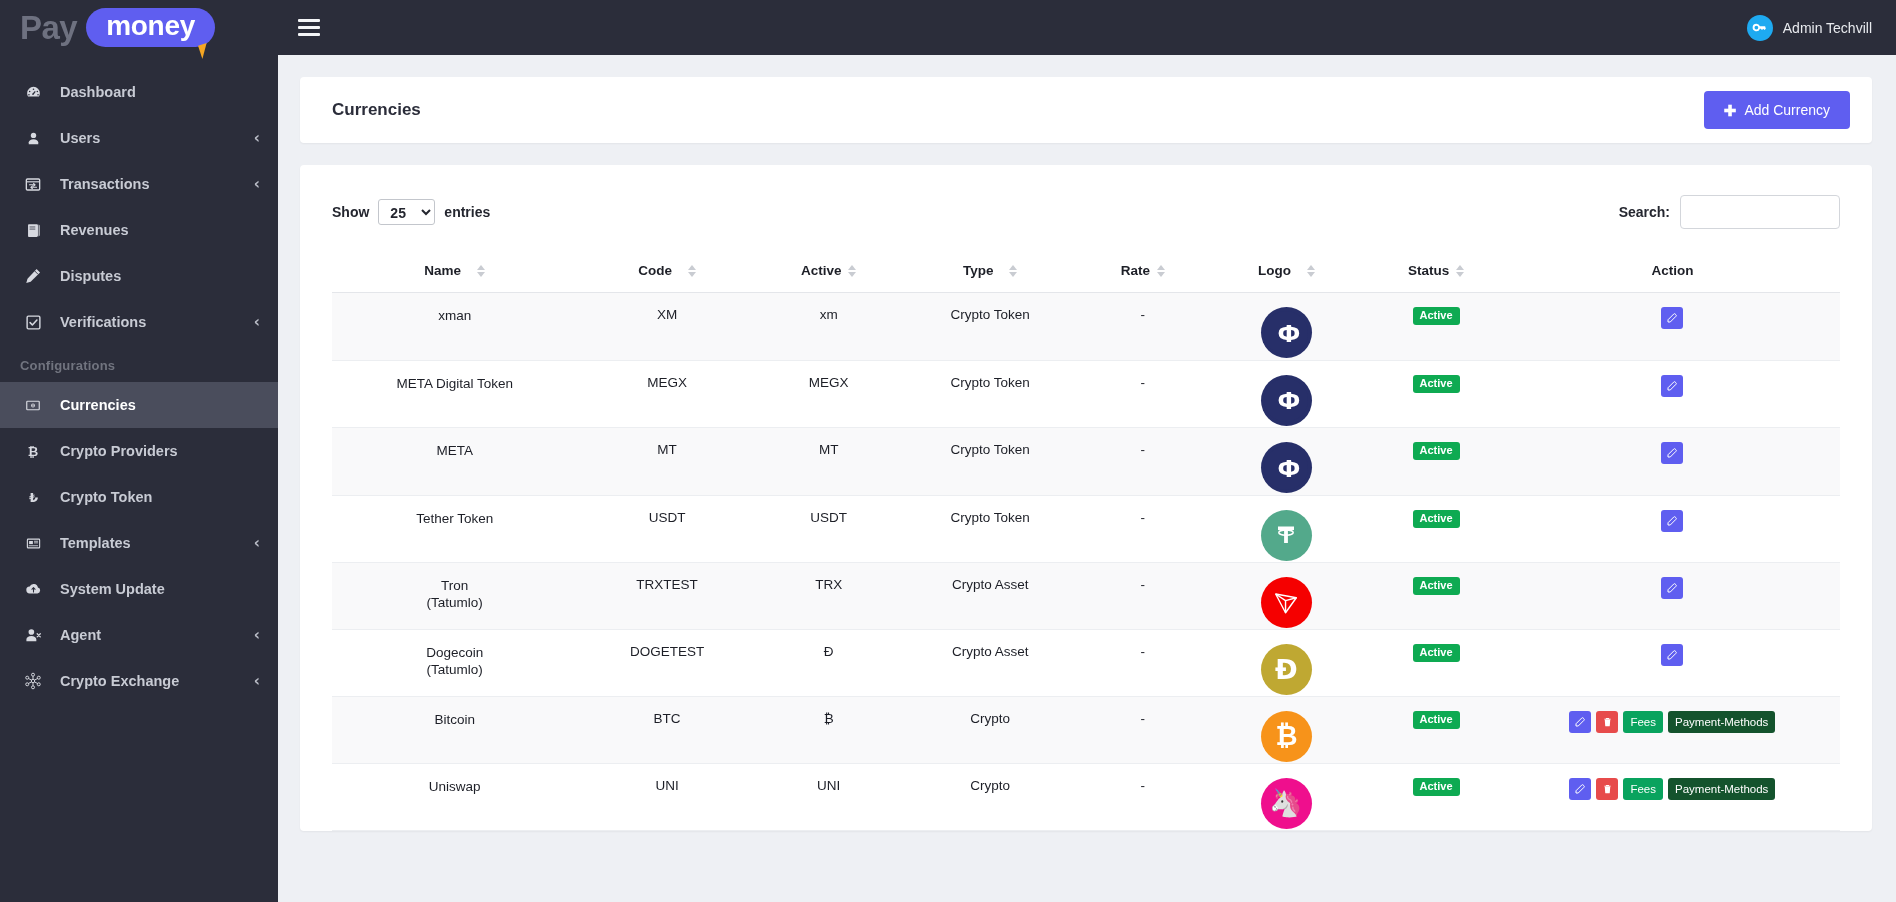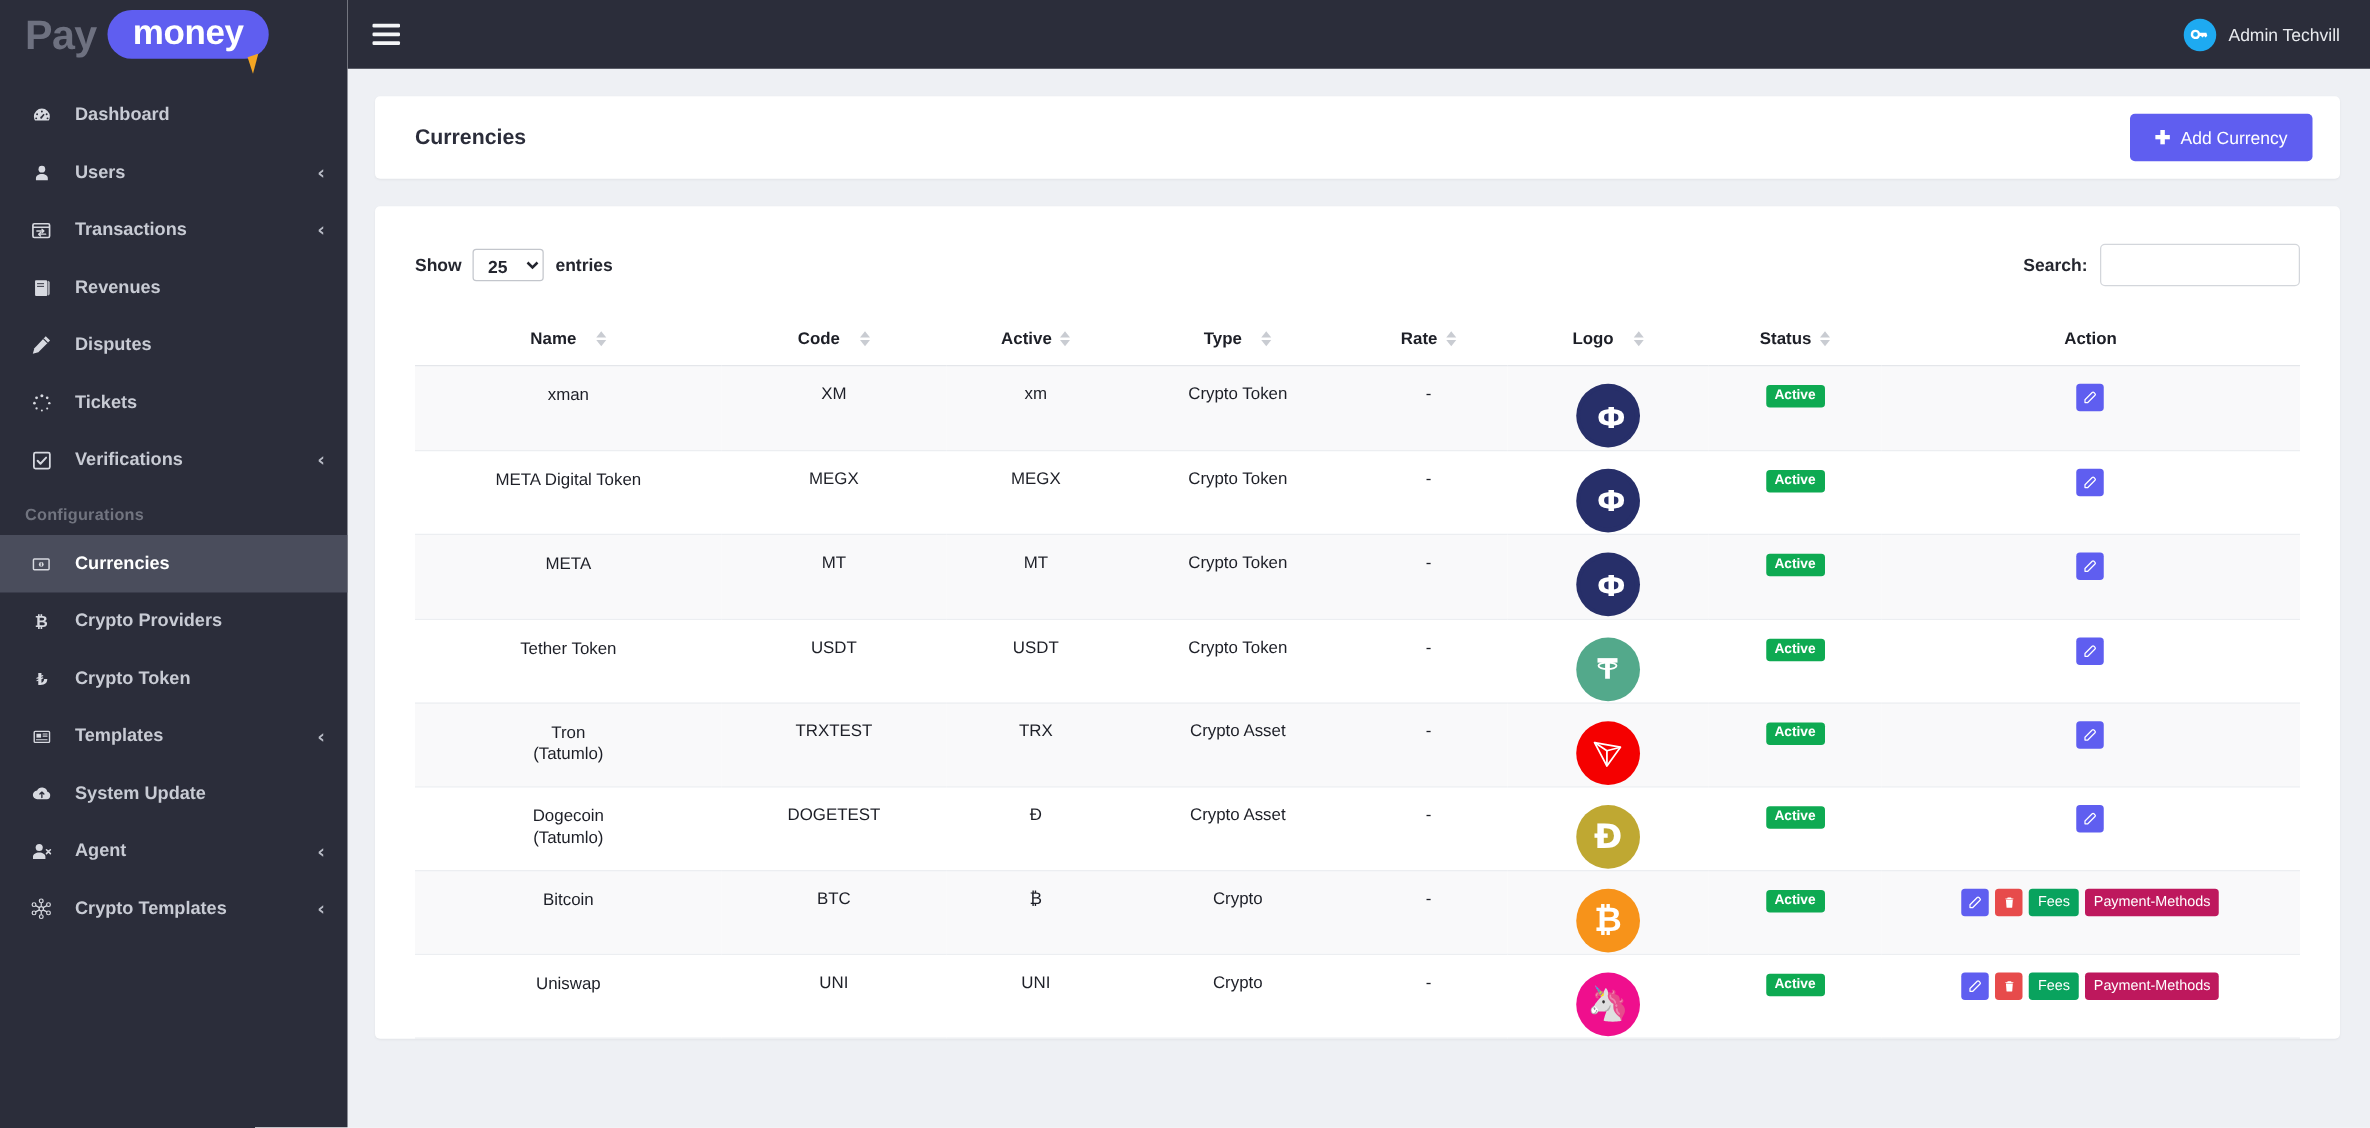--- a/index.html
+++ b/index.html
@@ -295,21 +295,6 @@
           </svg>
         </span>
         <span class="nav-label">Disputes</span>
-      </div>
-      <div class="nav-item">
-        <span class="nav-ico">
-          <svg width="17" height="17" viewBox="0 0 24 24" fill="currentColor">
-            <circle cx="12" cy="3.6" r="1.7"></circle>
-            <circle cx="18" cy="6" r="1.5"></circle>
-            <circle cx="20.4" cy="12" r="1.35"></circle>
-            <circle cx="18" cy="18" r="1.2"></circle>
-            <circle cx="12" cy="20.4" r="1.1"></circle>
-            <circle cx="6" cy="18" r="1.3"></circle>
-            <circle cx="3.6" cy="12" r="1.5"></circle>
-            <circle cx="6" cy="6" r="1.6"></circle>
-          </svg>
-        </span>
-        <span class="nav-label">Tickets</span>
       </div>
       <div class="nav-item">
         <span class="nav-ico">

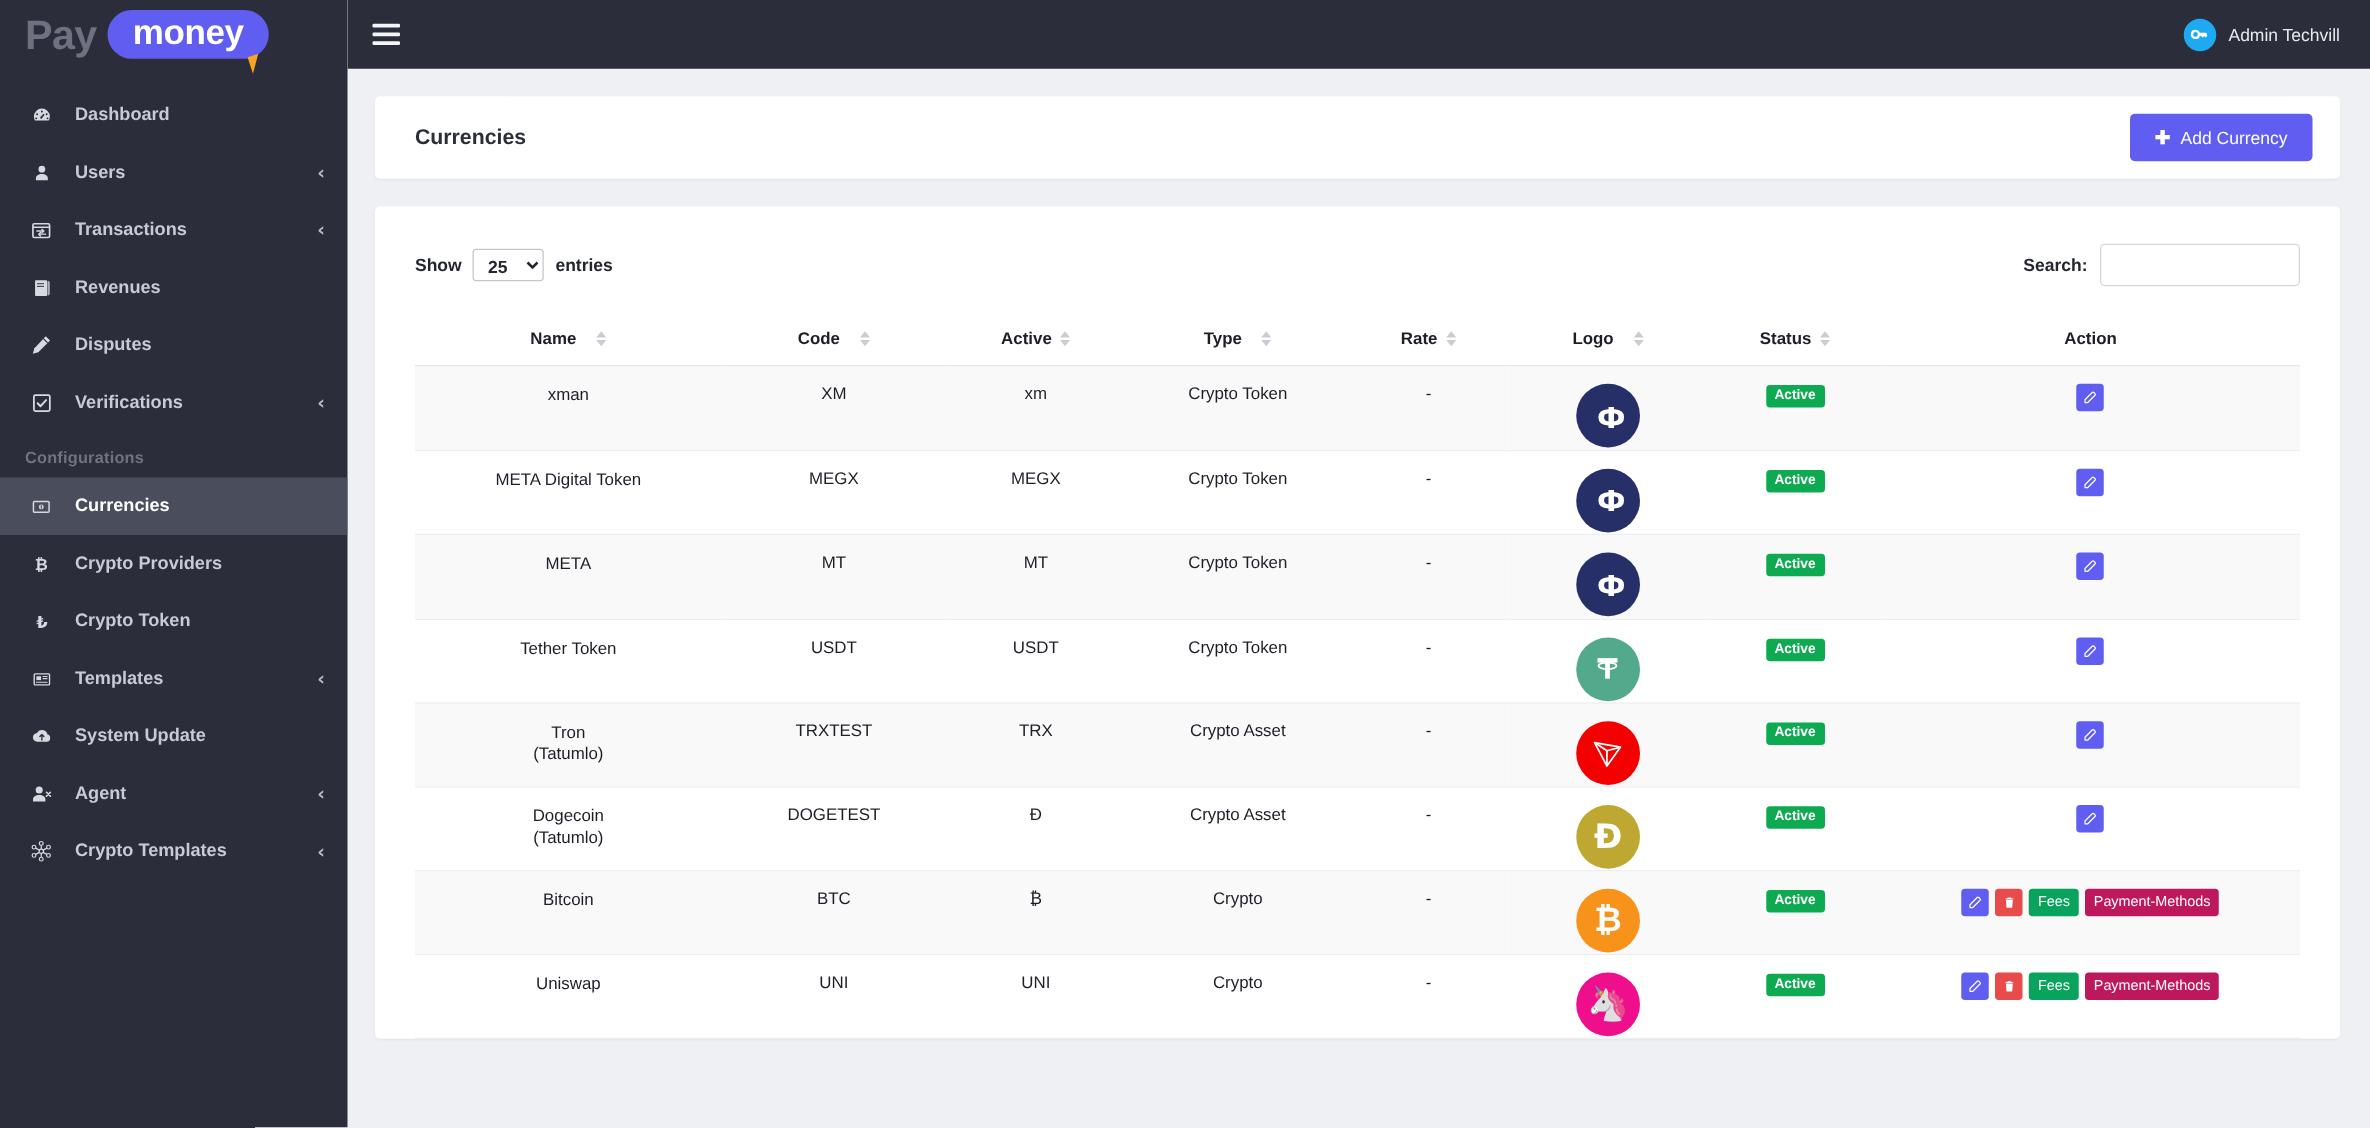--- a/index.html
+++ b/index.html
@@ -377,7 +377,7 @@
             <path d="M12 5.6v4.1M12 14.3v4.1M6 8.7l4 2.1M18 8.7l-4 2.1M6 15.3l4-2.1M18 15.3l-4-2.1"></path>
           </svg>
         </span>
-        <span class="nav-label">Crypto Templates</span>
+        <span class="nav-label">Crypto Exchange</span>
         <span class="nav-caret">‹</span>
       </div>
     </nav>

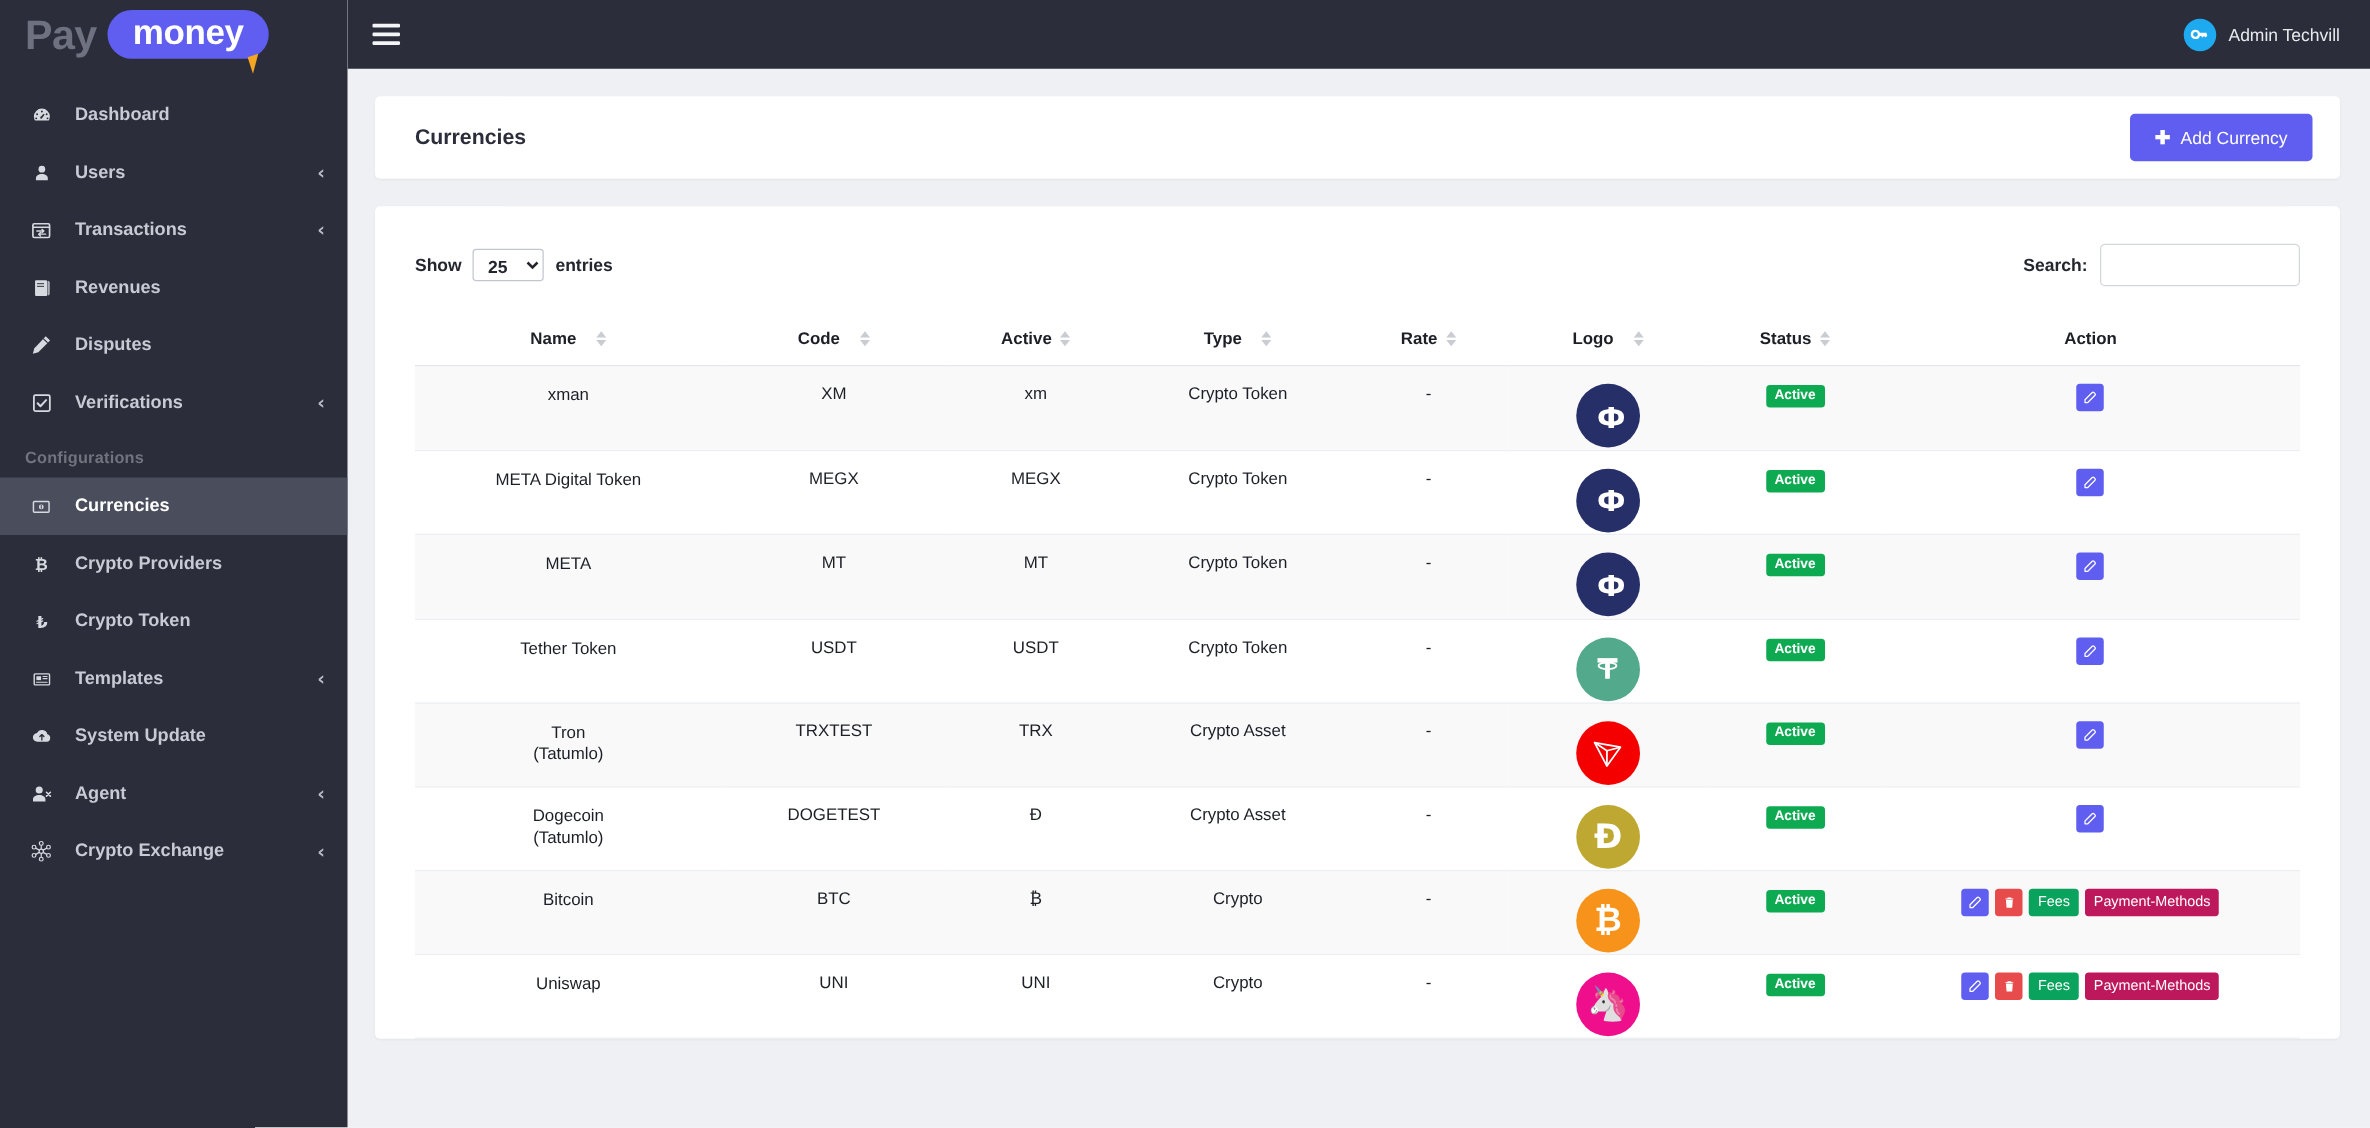--- a/index.html
+++ b/index.html
@@ -232,7 +232,7 @@
   .act-edit { background: #5f5ef0; }
   .act-del  { background: #e74b4b; }
   .act-fees { background: #09a35e; }
-  .act-pm   { background: #be185d; }
+  .act-pm   { background: #14532d; }
   .act-btn svg { display: block; }
 </style>
 </head>

